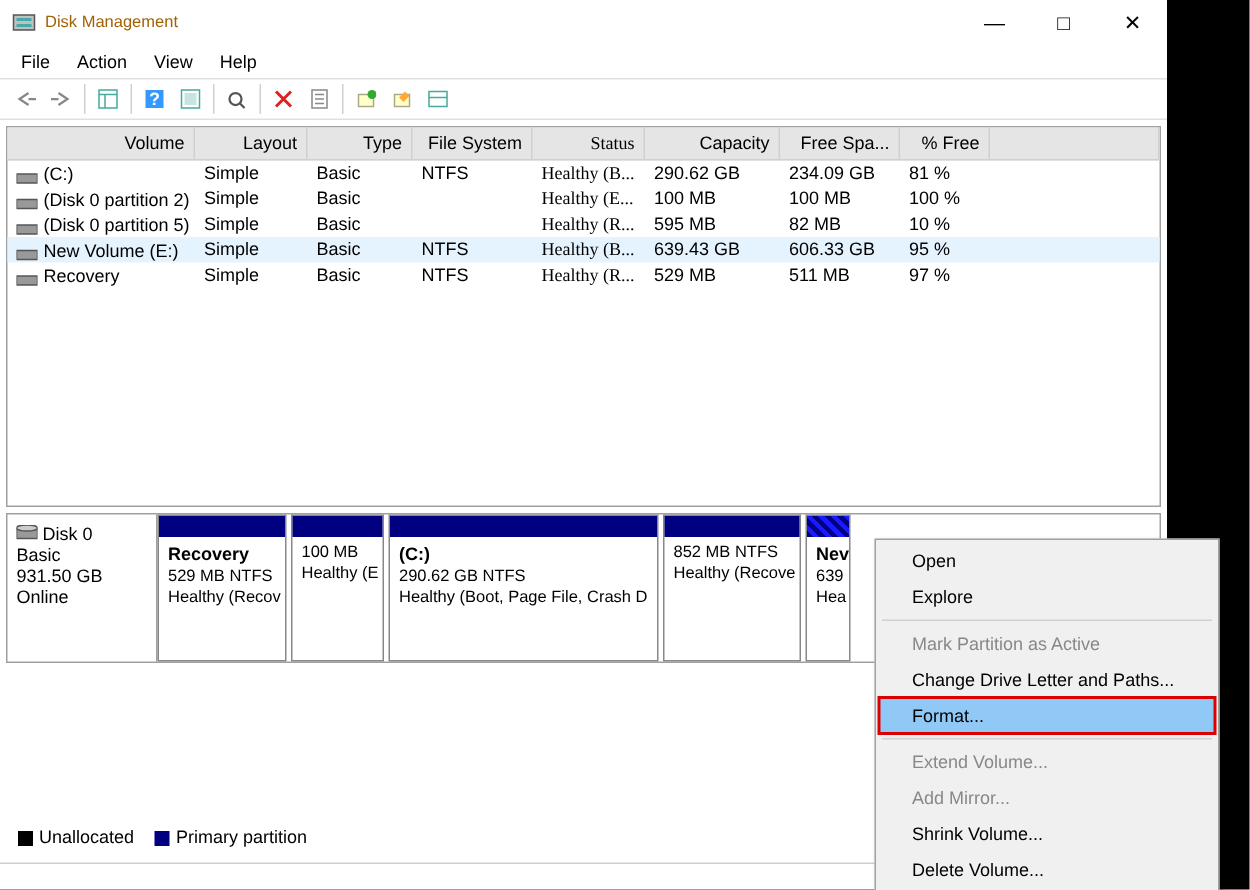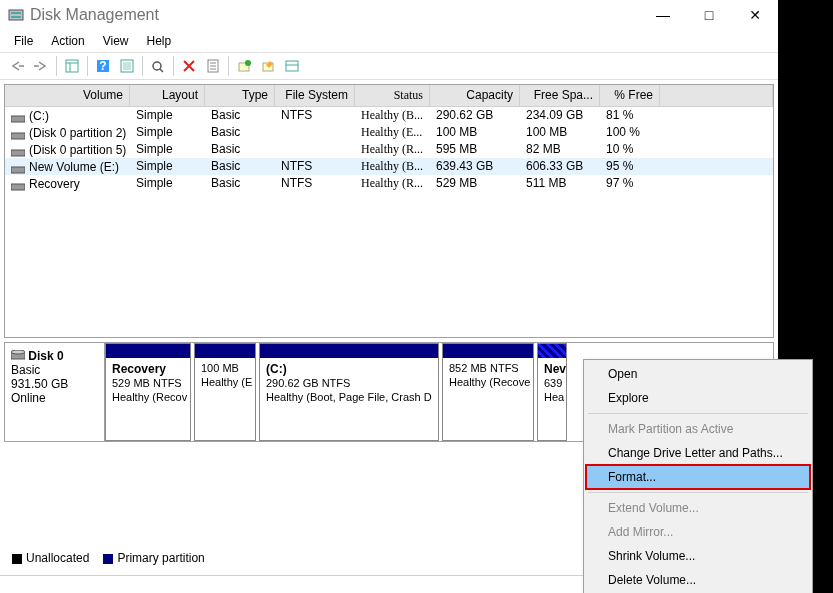--- a/index.html
+++ b/index.html
@@ -7,7 +7,7 @@
   .wnd { width: 778px; height: 593px; background: #fff; display: flex; flex-direction: column; }
   .titlebar { height: 30px; display: flex; align-items: center; padding: 0 0 0 8px; background: #fff; }
   .titlebar .app-icon { width: 16px; height: 16px; margin-right: 6px; }
-  .titlebar .title { flex: 1; font-size: 16px; color: #737373; }
+  .titlebar .title { flex: 1; font-size: 11px; color: #a16207; }
   .winctl { display: flex; }
   .winctl div { width: 46px; height: 30px; display: flex; align-items: center; justify-content: center; font-size: 14px; }
   .menubar { display: flex; padding: 2px 6px; gap: 2px; background: #fff; }

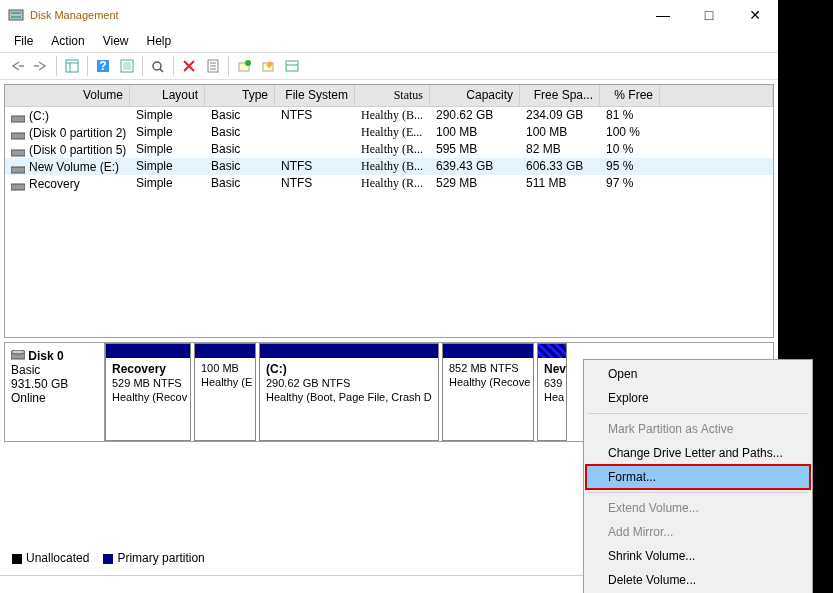--- a/index.html
+++ b/index.html
@@ -29,7 +29,7 @@
   .c4 { width: 75px; font-family: Liberation Serif, serif; } .c5 { width: 90px; } .c6 { width: 80px; } .c7 { width: 60px; } .c8 { flex:1; }
   .graphical { border: 1px solid #a0a0a0; height: 100px; display: flex; background: #fff; }
   .disk-label { width: 100px; border-right: 1px solid #a0a0a0; padding: 6px; }
-  .disk-label .dn { font-weight: bold; }
+  .disk-label .dn { font-weight: normal; }
   .disk-parts { flex: 1; display: flex; gap: 3px; padding: 0; position: relative; }
   .part { border: 1px solid #888; display: flex; flex-direction: column; margin: 0; }
   .part .barhdr { height: 14px; background: #000080; }

